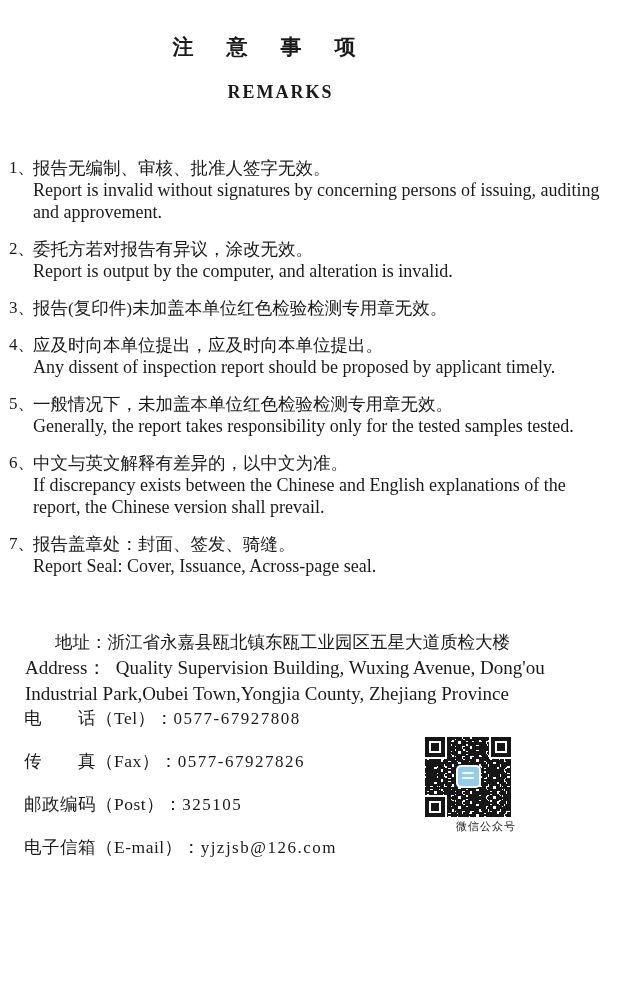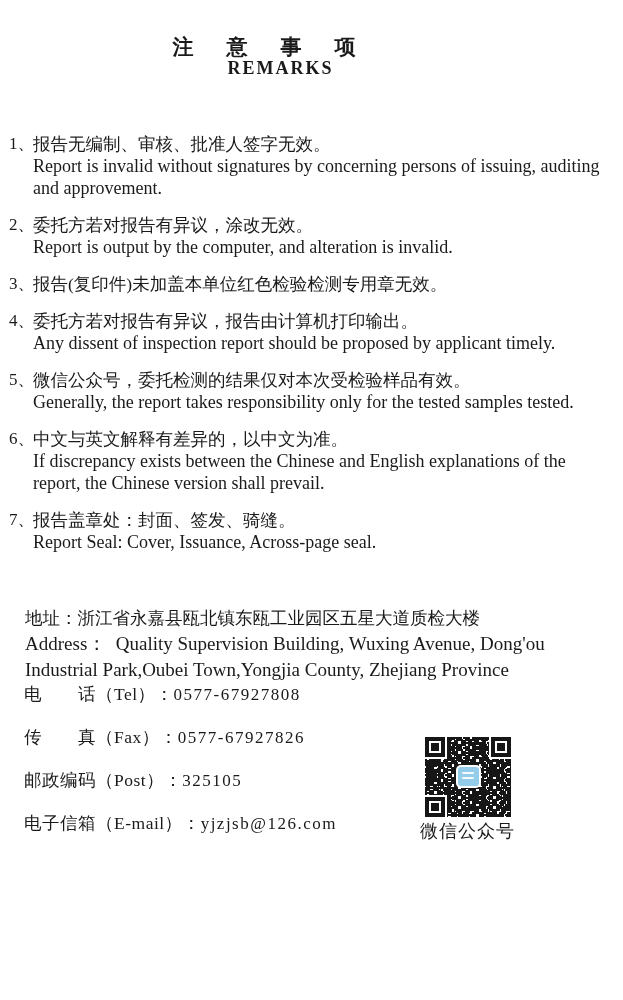--- a/index.html
+++ b/index.html
@@ -18,7 +18,7 @@
     letter-spacing: 33px; white-space: nowrap;
   }
   .title-en {
-    font-size: 18px; font-weight: bold;
+    margin-top: 24px; font-size: 18px; font-weight: bold;
     line-height: 20px; letter-spacing: 2px;
   }
 

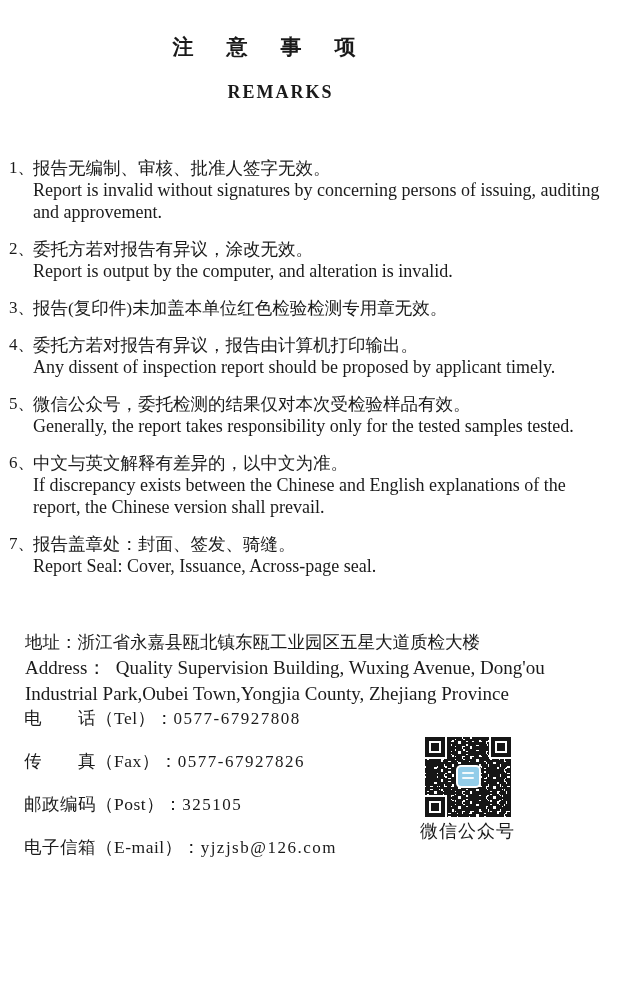--- a/index.html
+++ b/index.html
@@ -101,7 +101,7 @@
     </div>
     <div class="note">
       <span class="num">4、</span>
-      <div class="cn">委托方若对报告有异议，报告由计算机打印输出。</div>
+      <div class="cn">应及时向本单位提出，应及时向本单位提出。</div>
       <div class="en">Any dissent of inspection report should be proposed by applicant timely.</div>
     </div>
     <div class="note">

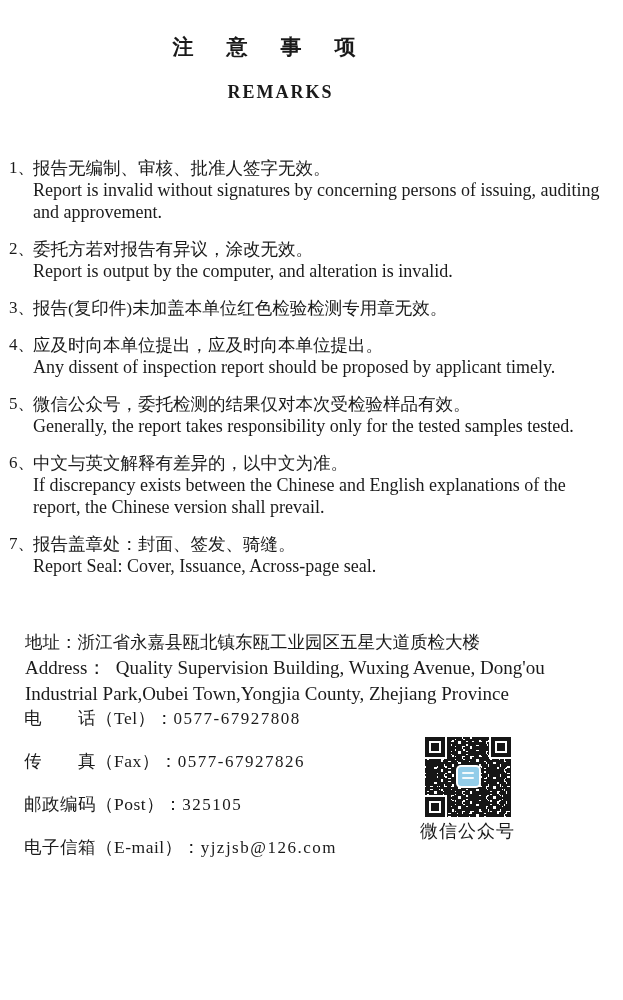--- a/index.html
+++ b/index.html
@@ -106,7 +106,7 @@
     </div>
     <div class="note">
       <span class="num">5、</span>
-      <div class="cn">微信公众号，委托检测的结果仅对本次受检验样品有效。</div>
+      <div class="cn">一般情况下，未加盖本单位红色检验检测专用章无效。</div>
       <div class="en">Generally, the report takes responsibility only for the tested samples tested.</div>
     </div>
     <div class="note">

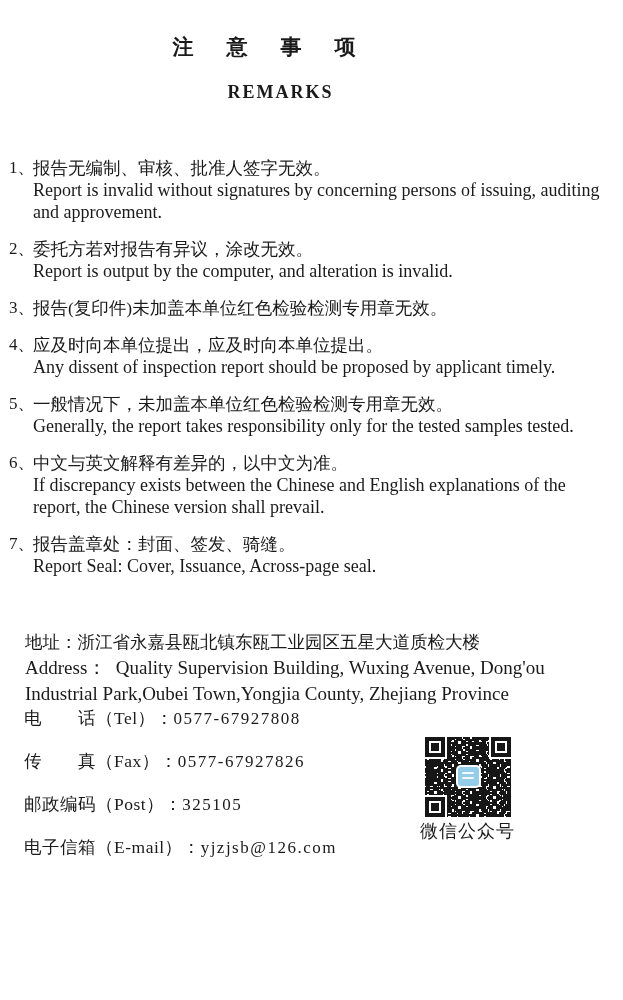--- a/index.html
+++ b/index.html
@@ -35,7 +35,7 @@
 
   
   .address { margin-top: 52px; margin-left: 25px; width: 556px; line-height: 26px; }
-  .addr-cn { font-size: 17.5px; }
+  .addr-cn { font-size: 17.5px; margin-left: 30px; }
   .addr-en { font-size: 19px; white-space: pre-wrap; }
 
   

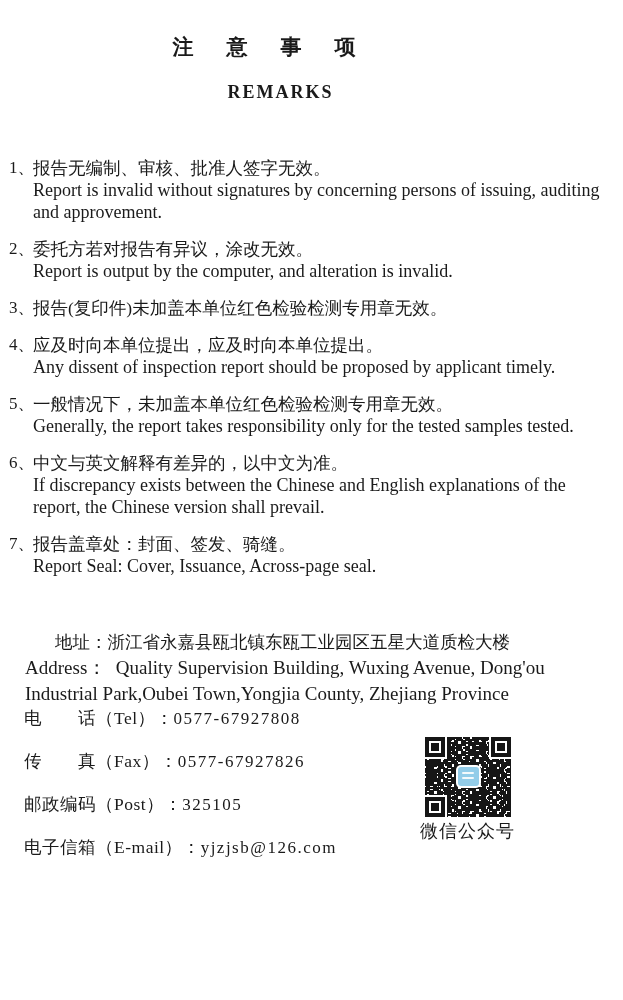--- a/index.html
+++ b/index.html
@@ -71,7 +71,7 @@
   }
   .qr-caption {
     position: absolute; left: 420px; top: 819px; width: 96px;
-    text-align: left; font-size: 18px; letter-spacing: 1px; font-family: Liberation Serif, serif;
+    text-align: right; font-size: 11px; letter-spacing: 1px; font-family: Liberation Serif, serif;
   }
 </style>
 </head>

